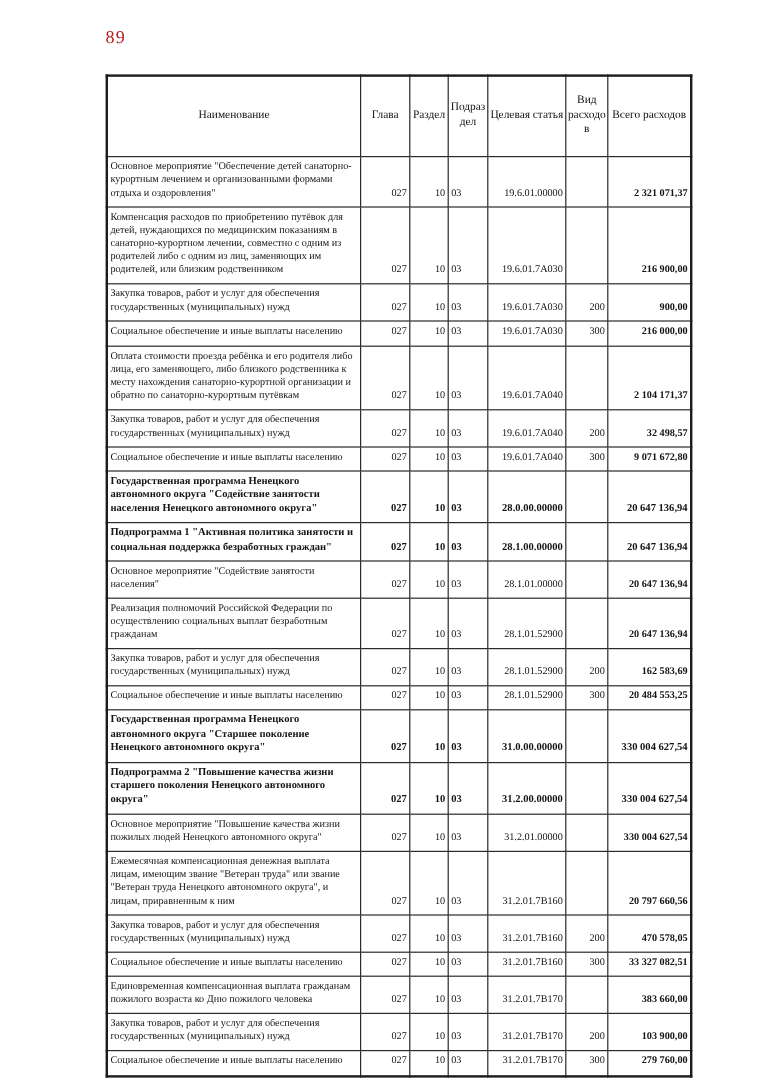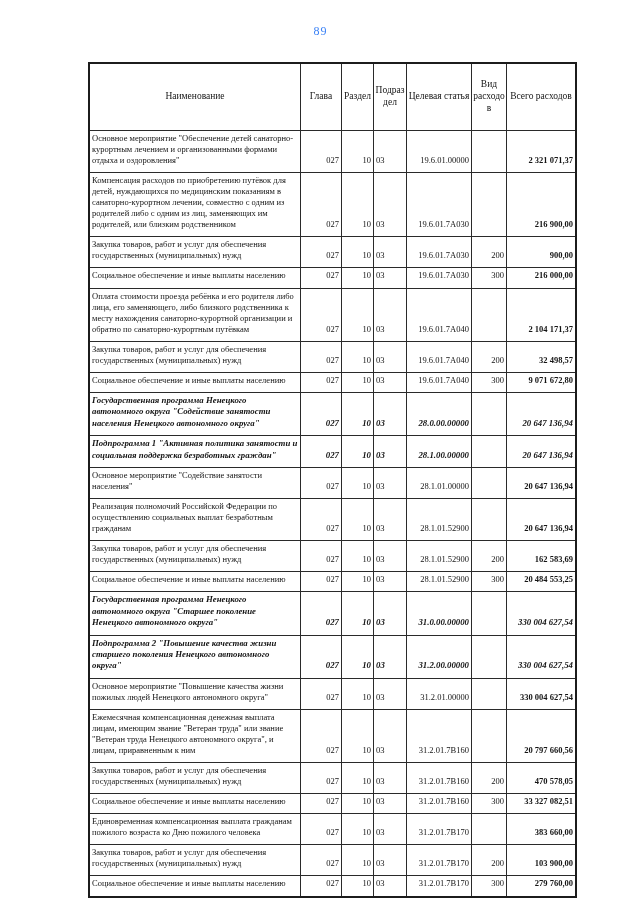--- a/index.html
+++ b/index.html
@@ -11,7 +11,7 @@
   .page{position:absolute;inset:0;background:#fff;}
   .page-number{
     position:absolute;top:24px;left:88px;width:465px;
-    text-align:center;font-size:12px;letter-spacing:1px;color:#3b82f6;
+    font-size:15px;letter-spacing:1px;color:#b91c1c;
   }
   table.budget{
     position:absolute;top:62px;left:88px;width:465px;

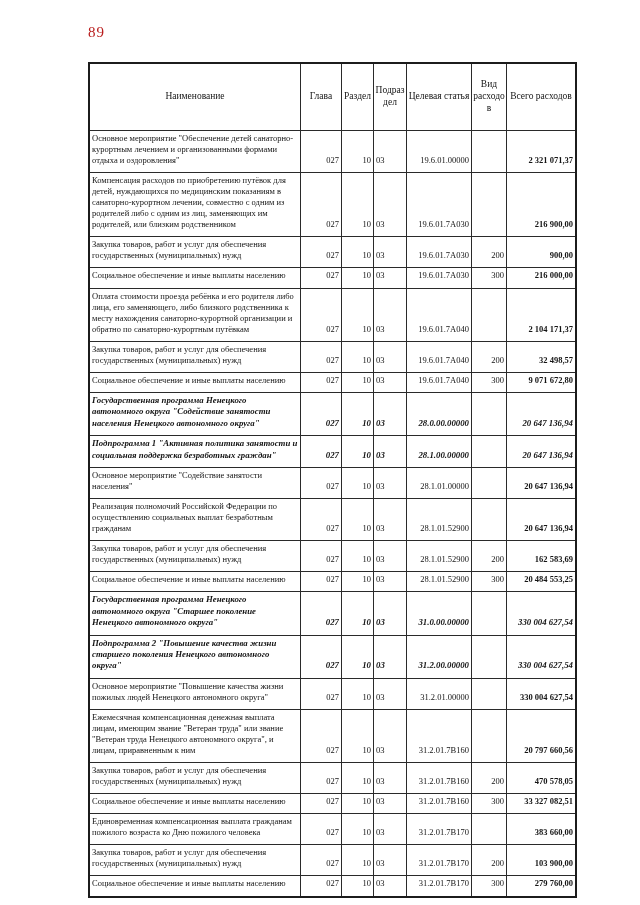--- a/index.html
+++ b/index.html
@@ -36,7 +36,7 @@
   .col-target{width:62px;text-align:right;vertical-align:bottom;padding-right:2px;padding-bottom:3px;}
   .col-vid{width:32px;text-align:right;vertical-align:bottom;padding-right:5px;padding-bottom:3px;margin-left:27px;}
   .col-total{width:66px;text-align:right;vertical-align:bottom;padding-right:3px;padding-bottom:3px;font-weight:bold;}
-  tr.bold td{font-weight:bold;font-size:8.8px;font-style:italic;}
+  tr.bold td{font-weight:bold;font-size:8.8px;}
 </style>
 </head>
 <body>

